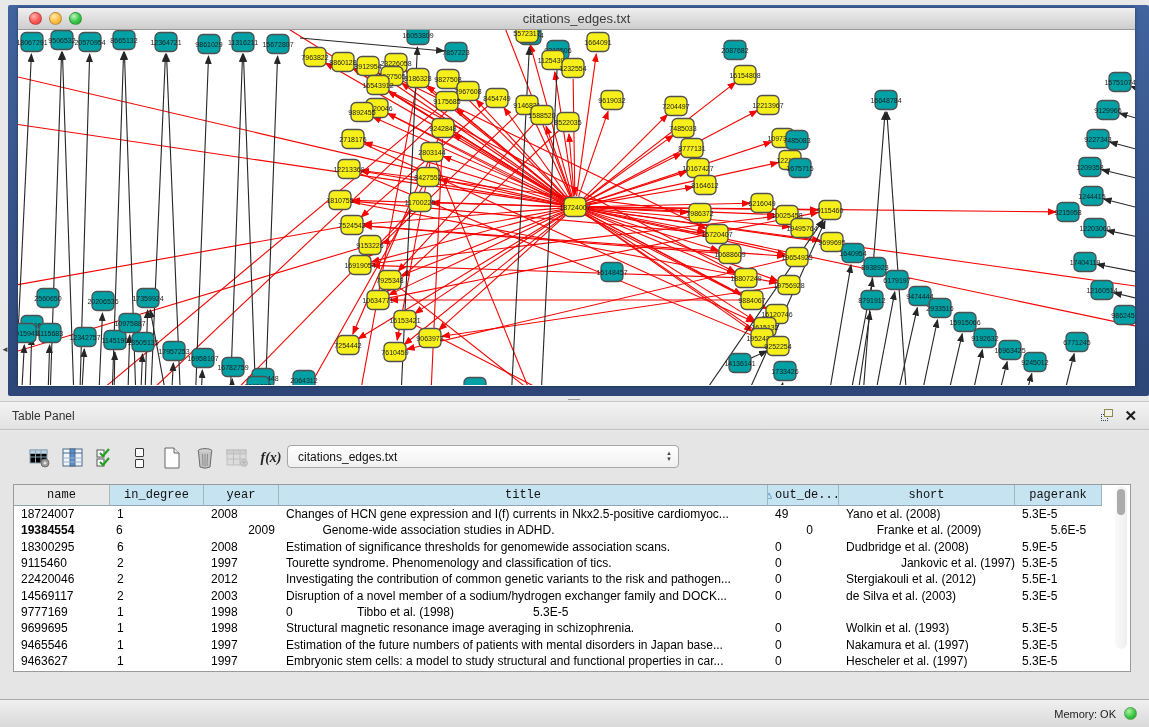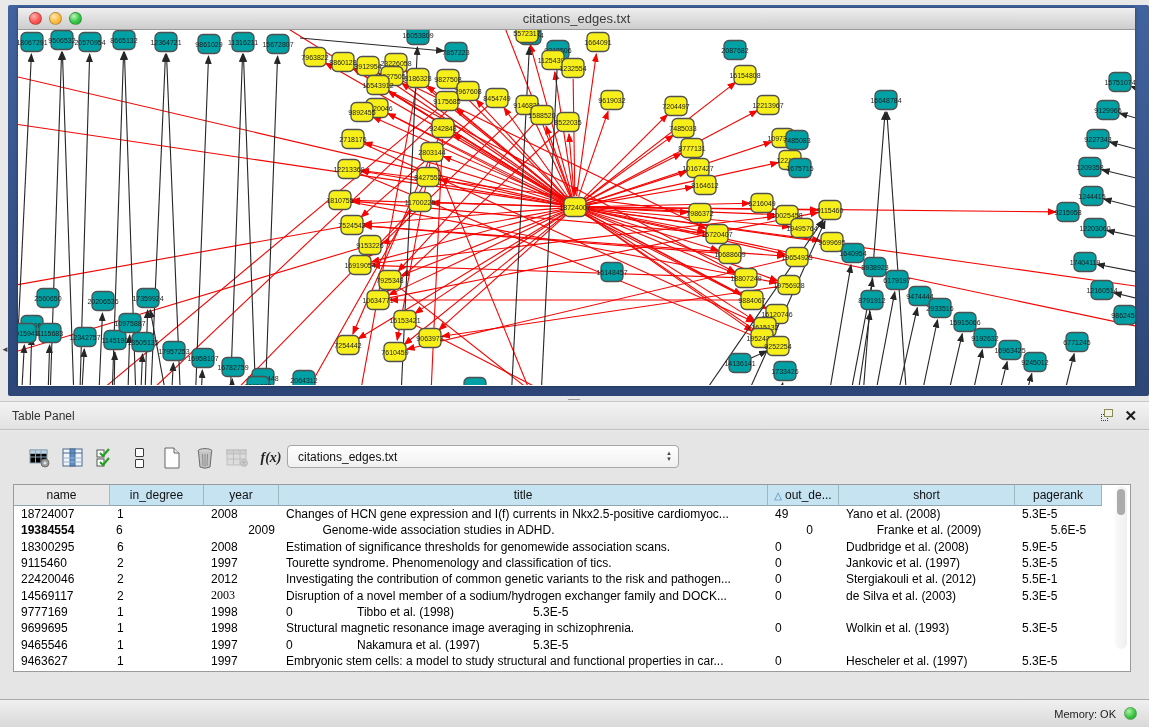--- a/index.html
+++ b/index.html
@@ -73,7 +73,7 @@
   .thead { display:flex; height:21px; }
   .th { font-size:12px; color:#111; display:flex; align-items:center;
     justify-content:center; border-right:1px solid #9fb6c2; border-bottom:1px solid #8fa6b2;
-    white-space:nowrap; overflow:hidden; }
+    white-space:nowrap; overflow:hidden;font-family:Liberation Mono, monospace; }
   .th-blue { background:#c6e3f2; }
   .th-gray { background:#e8e8e8; border-right:1px solid #b5b5b5; }
   .th .sort { color:#3f85b5; font-size:10px; margin-right:3px; }

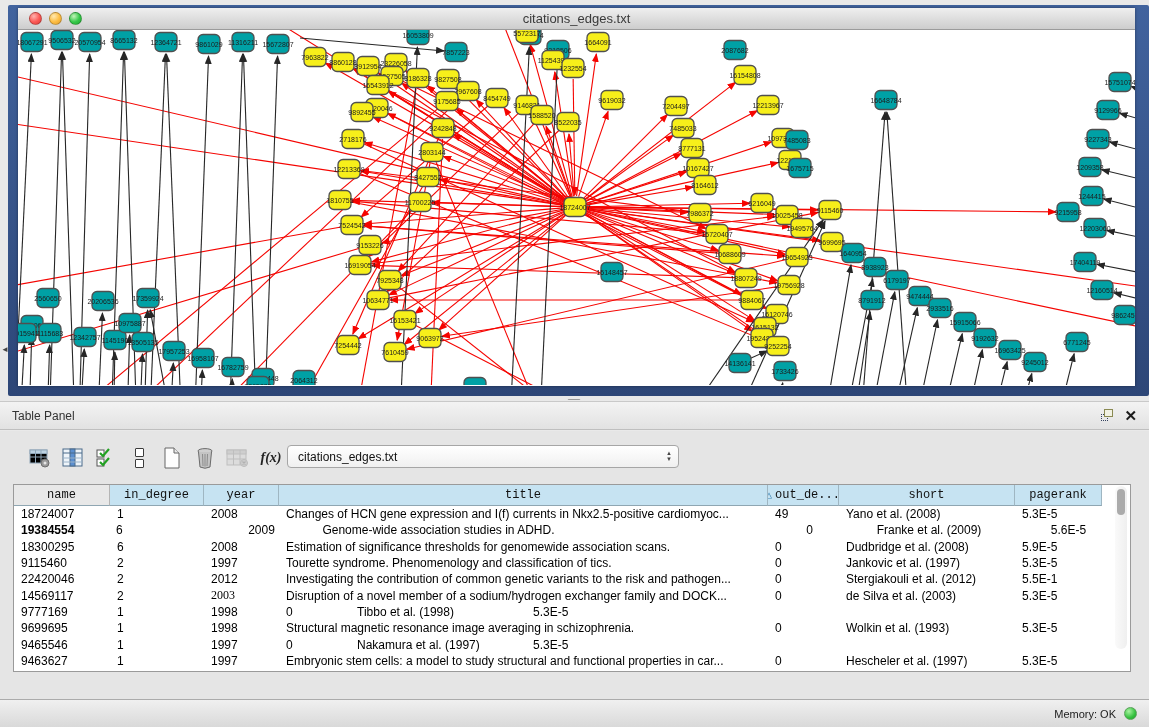--- a/index.html
+++ b/index.html
@@ -941,7 +941,7 @@
             <div class="td" style="width: 75px;">1997</div>
             <div class="td" style="width: 489px;">Tourette syndrome. Phenomenology and classification of tics.</div>
             <div class="td" style="width: 71px;">0</div>
-            <div class="td" style="width: 176px;">Jankovic et al. (1997)</div>
+            <div class="td" style="width: 176px; text-align: right;">Jankovic et al. (1997)</div>
             <div class="td" style="width: 87px;">5.3E-5</div>
           </div>
           <div class="tr">

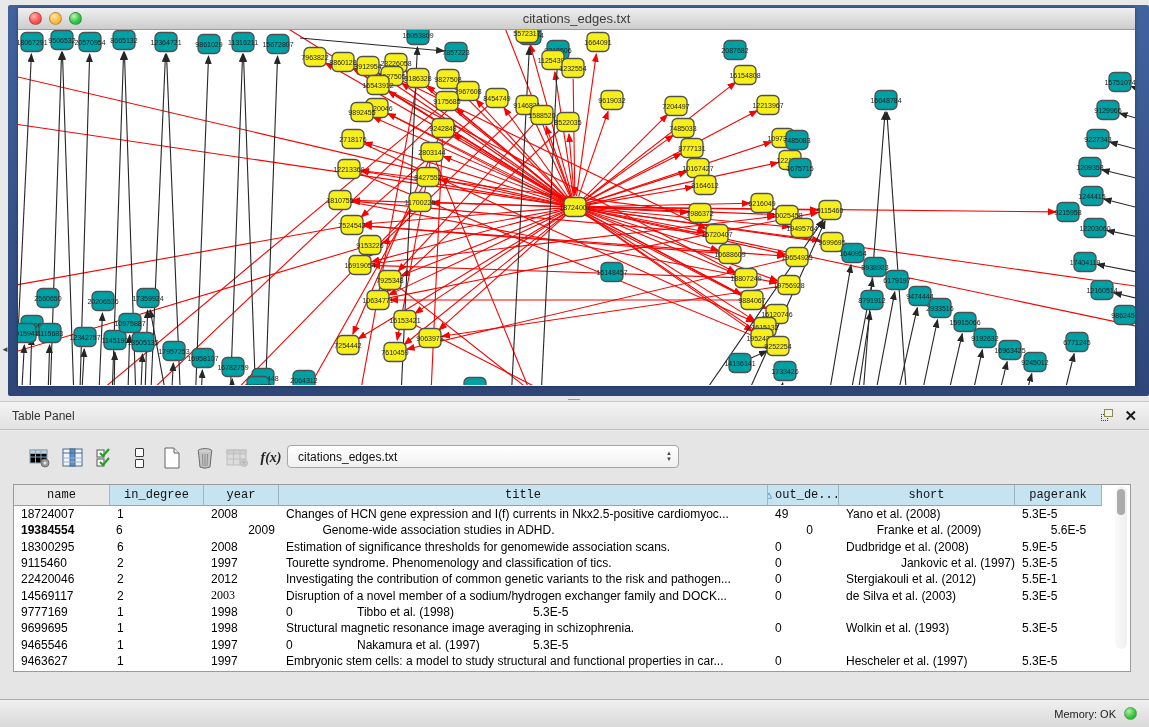--- a/index.html
+++ b/index.html
@@ -956,7 +956,7 @@
           <div class="tr">
             <div class="td" style="width: 96px;">14569117</div>
             <div class="td" style="width: 94px;">2</div>
-            <div class="td" style="width: 75px; font-family: Liberation Serif, serif;">2003</div>
+            <div class="td" style="width: 75px;">2003</div>
             <div class="td" style="width: 489px;">Disruption of a novel member of a sodium/hydrogen exchanger family and DOCK...</div>
             <div class="td" style="width: 71px;">0</div>
             <div class="td" style="width: 176px;">de Silva et al. (2003)</div>

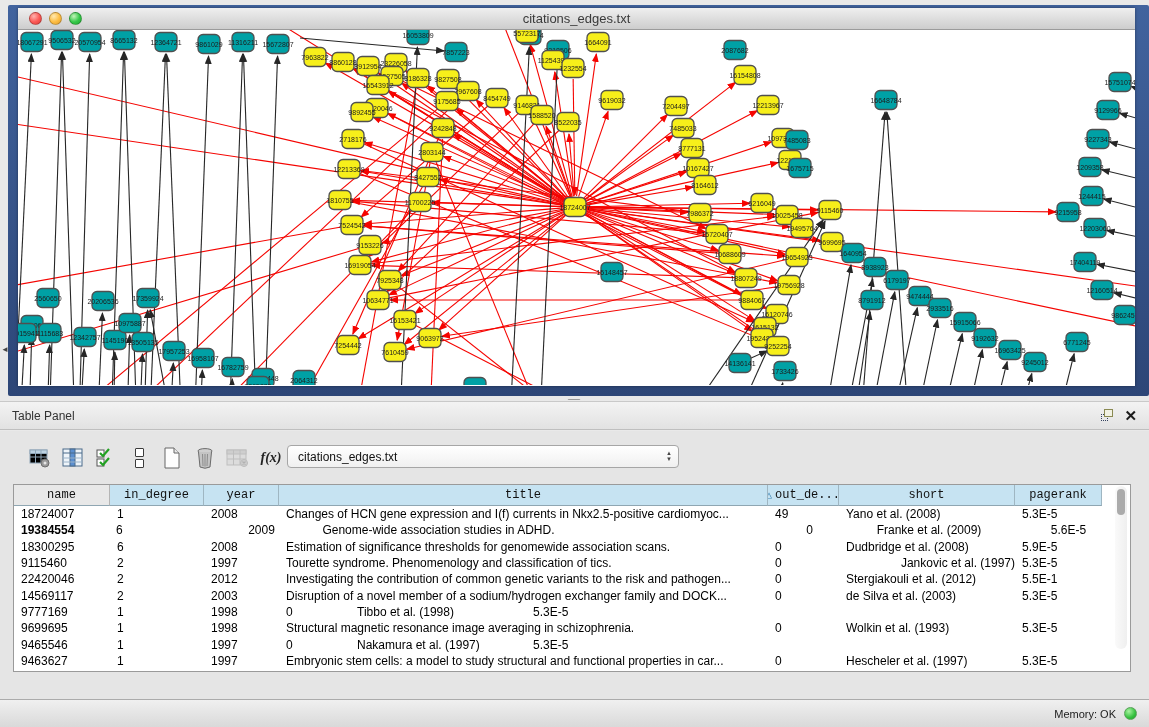--- a/index.html
+++ b/index.html
@@ -983,6 +983,7 @@
             <div class="td" style="width: 96px;">9465546</div>
             <div class="td" style="width: 94px;">1</div>
             <div class="td" style="width: 75px;">1997</div>
+            <div class="td" style="width: 489px;">Estimation of the future numbers of patients with mental disorders in Japan base...</div>
             <div class="td" style="width: 71px;">0</div>
             <div class="td" style="width: 176px;">Nakamura et al. (1997)</div>
             <div class="td" style="width: 87px;">5.3E-5</div>

